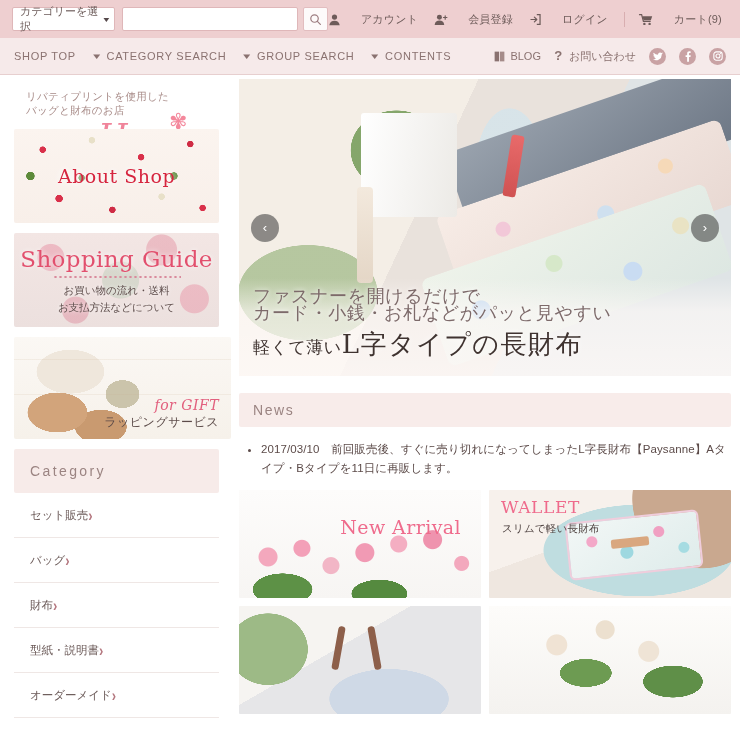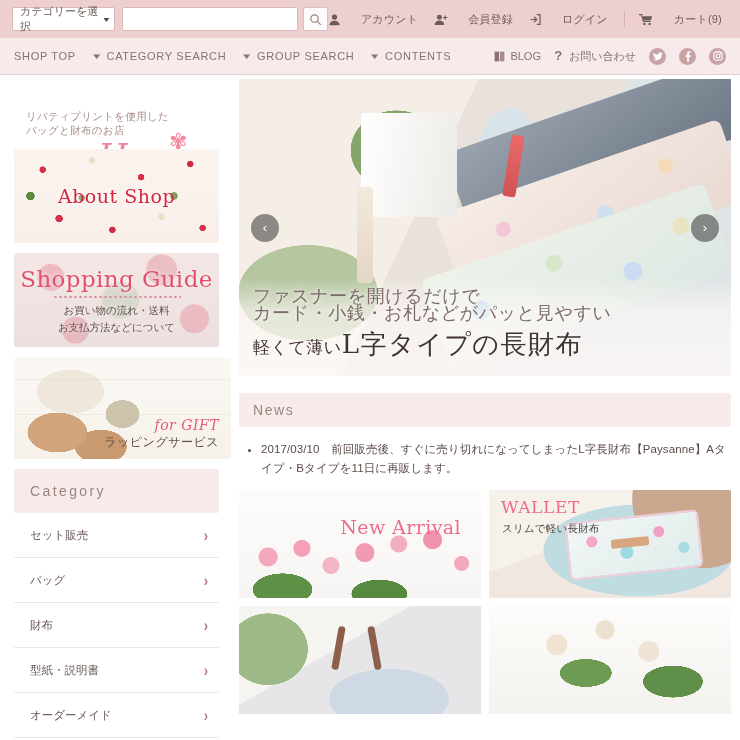--- a/index.html
+++ b/index.html
@@ -151,7 +151,7 @@
   .content { flex: 1; margin-left: 20px; }
 
   
-  .logo-block { padding: 14px 0 8px 12px; height: 54px; box-sizing: border-box; margin-top: 20px; }
+  .logo-block { padding: 14px 0 8px 12px; height: 54px; box-sizing: border-box; }
   .logo-tag {
     font-size: 10.5px;
     color: #a88b88;

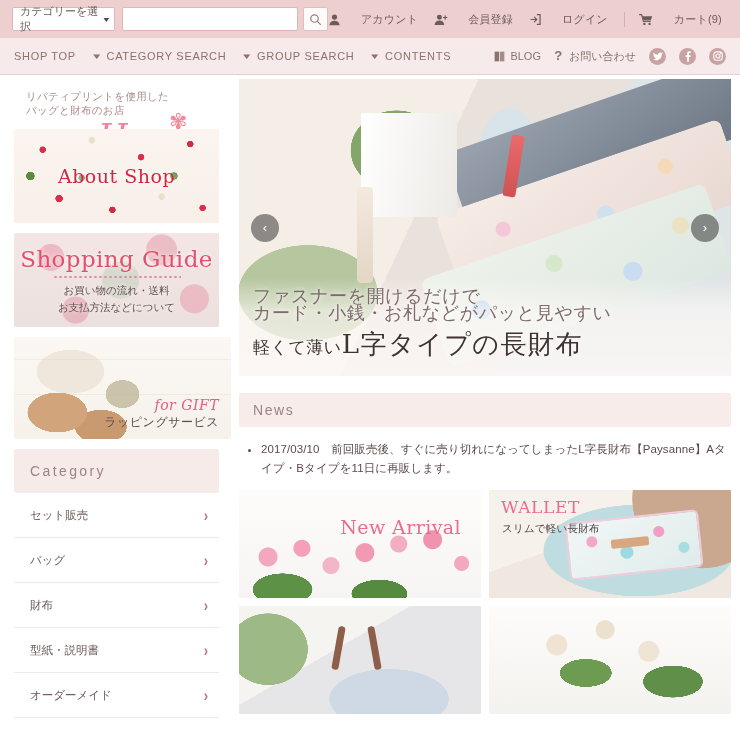--- a/index.html
+++ b/index.html
@@ -287,14 +287,13 @@
     height: 45px;
     display: flex;
     align-items: center;
-    justify-content: space-between;
+    justify-content: flex-start;
     padding: 0 11px 0 16px;
     border-bottom: 1px solid #efe7e5;
     font-size: 11.5px;
     color: #6b5a58;
     cursor: pointer;
     box-sizing: border-box;
-    gap: 36px;
   }
   .cat-row .arr {
     color: #b4777f;

